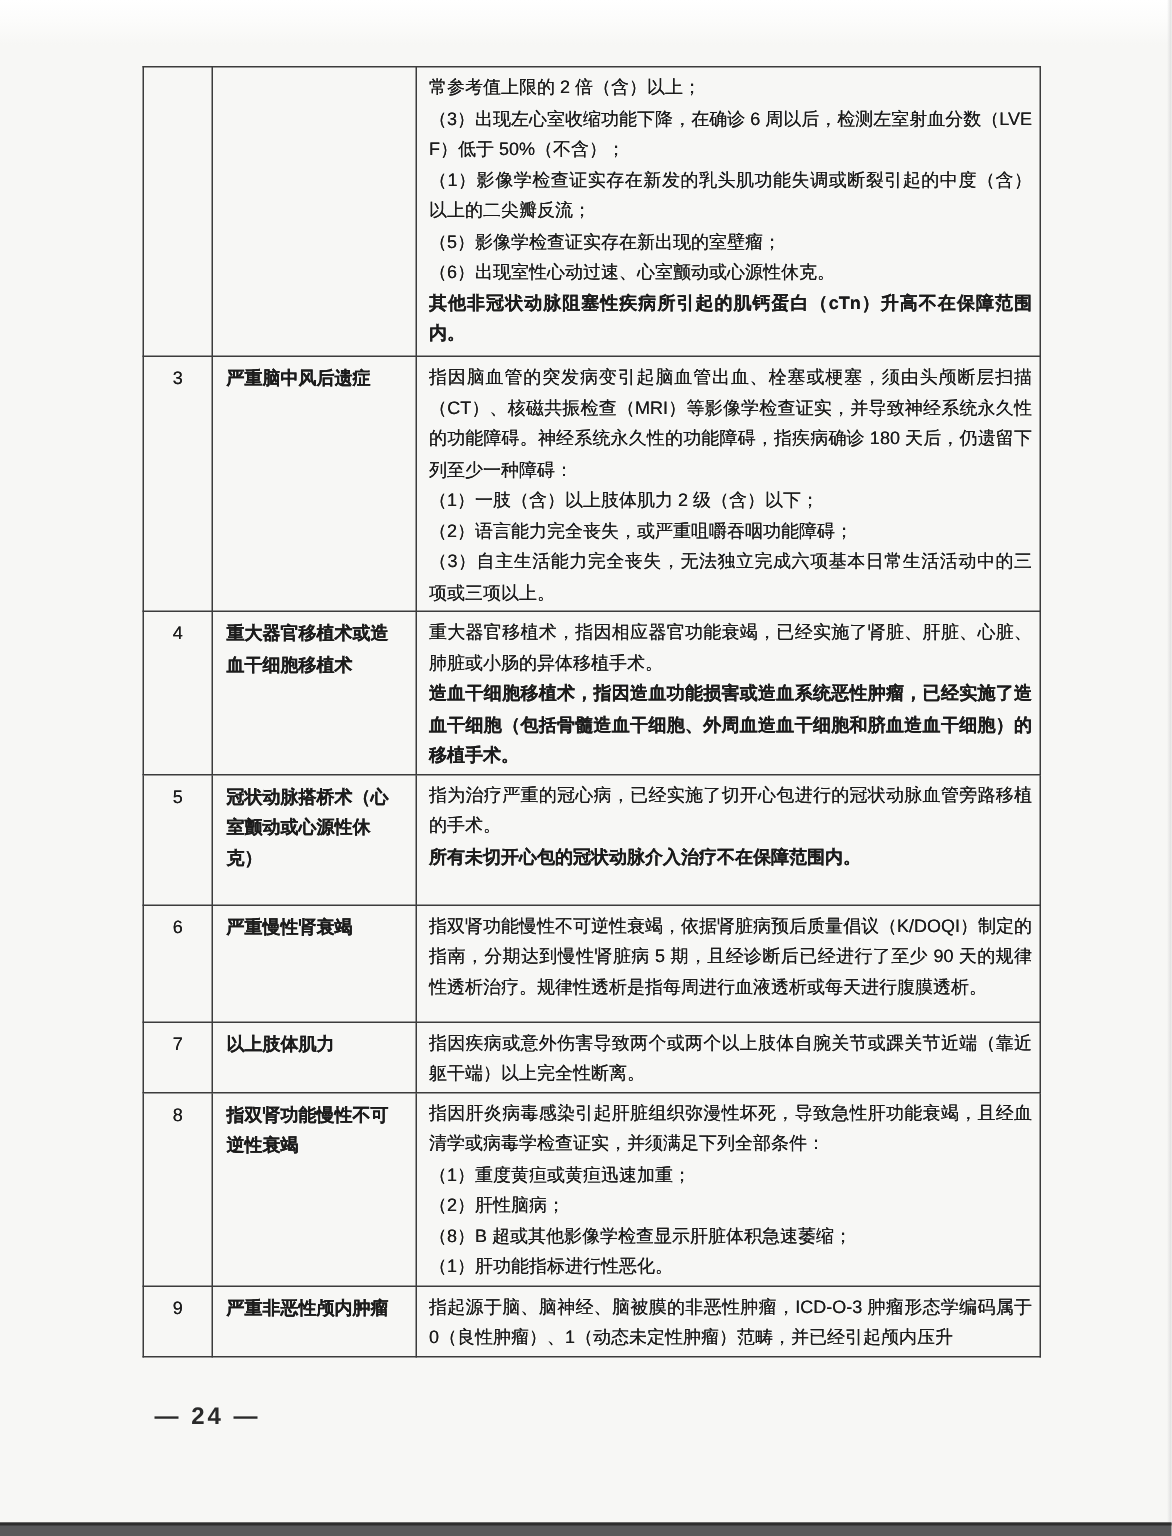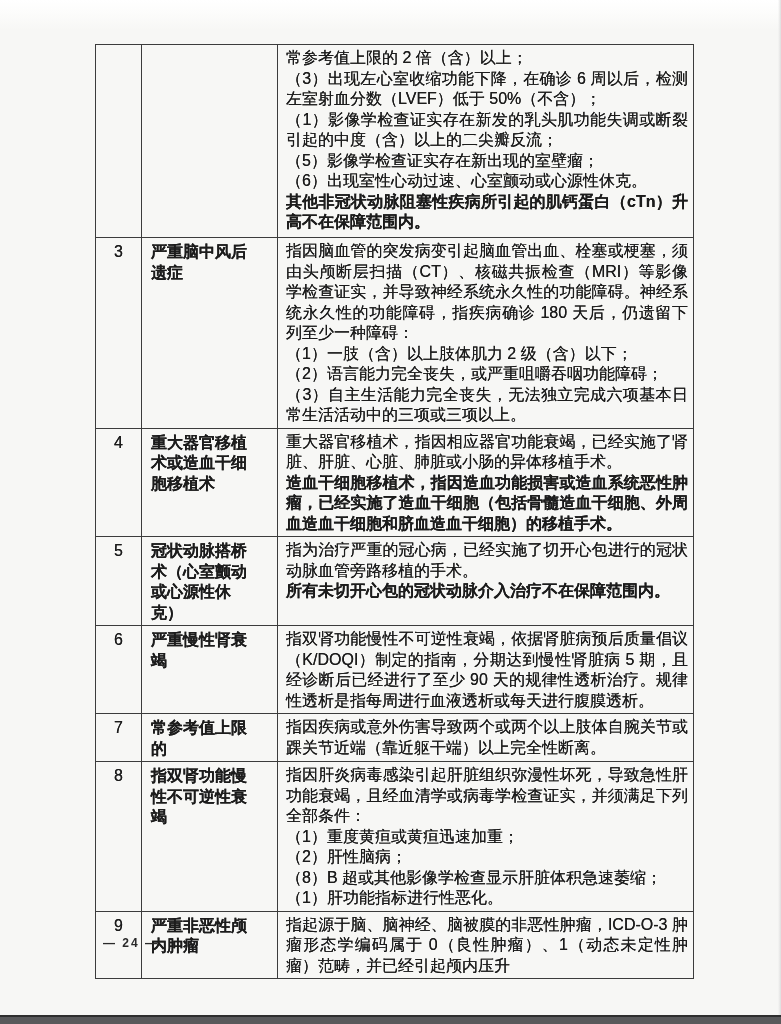--- a/index.html
+++ b/index.html
@@ -45,7 +45,7 @@
   table.doc-table td {
     border: 1.5px solid #3c3c3c;
     vertical-align: top;
-    font-size: 16px;
+    font-size: 12px;
     line-height: 20.5px;
     text-shadow: 0 0 0.4px #1c1c1c;
   }

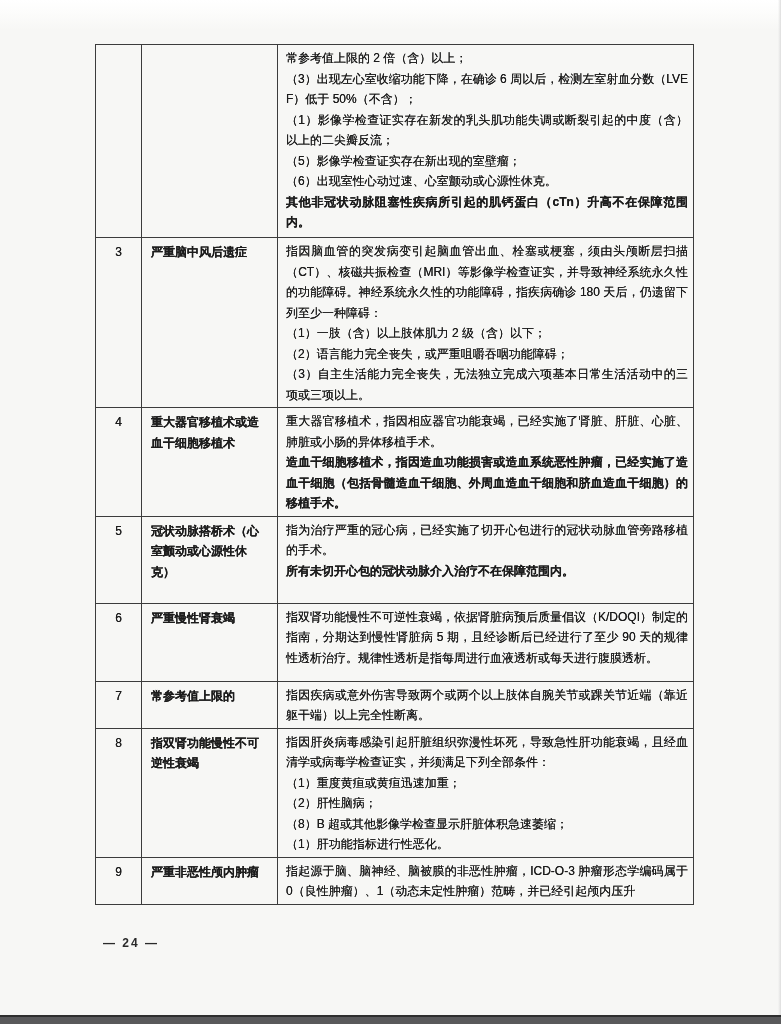--- a/index.html
+++ b/index.html
@@ -146,7 +146,7 @@
         </tr>
         <tr>
           <td class="cell-num">7</td>
-          <td class="cell-name">常参考值上限的</td>
+          <td class="cell-name">以上肢体肌力</td>
           <td class="cell-desc">
             <p>指因疾病或意外伤害导致两个或两个以上肢体自腕关节或踝关节近端（靠近躯干端）以上完全性断离。</p>
           </td>

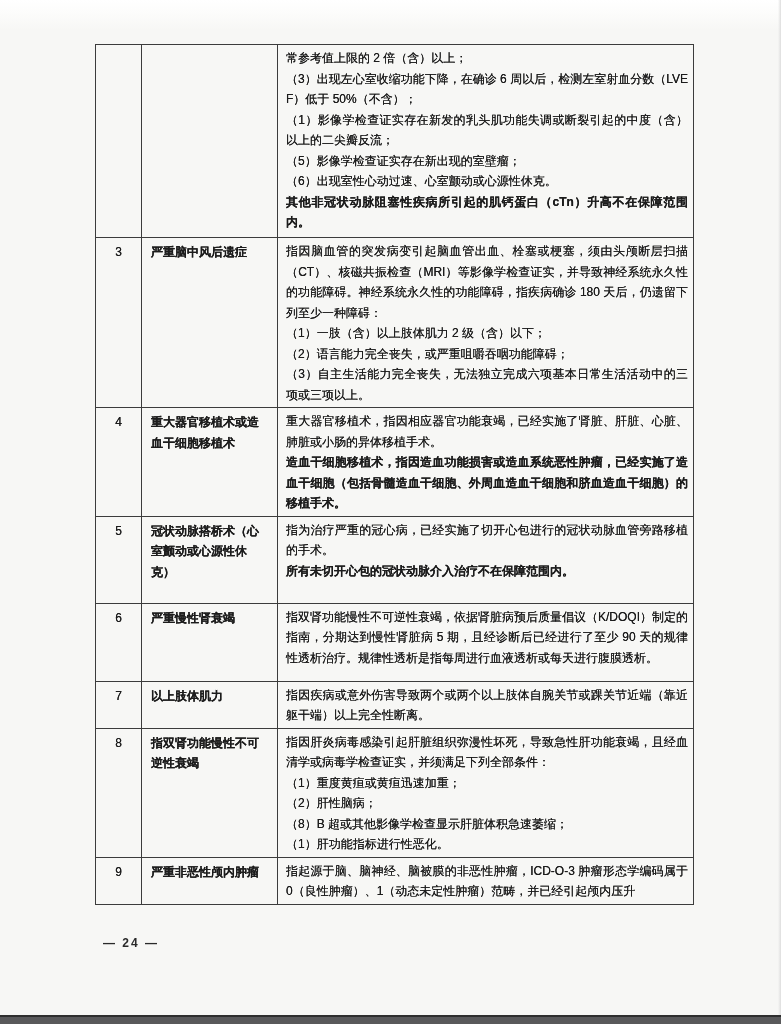--- a/index.html
+++ b/index.html
@@ -85,7 +85,7 @@
     position: absolute;
     left: 103px;
     top: 936px;
-    font-size: 12px;
+    font-size: 16px;
     font-weight: 700;
     letter-spacing: 2px;
     color: #2a2a2a;

